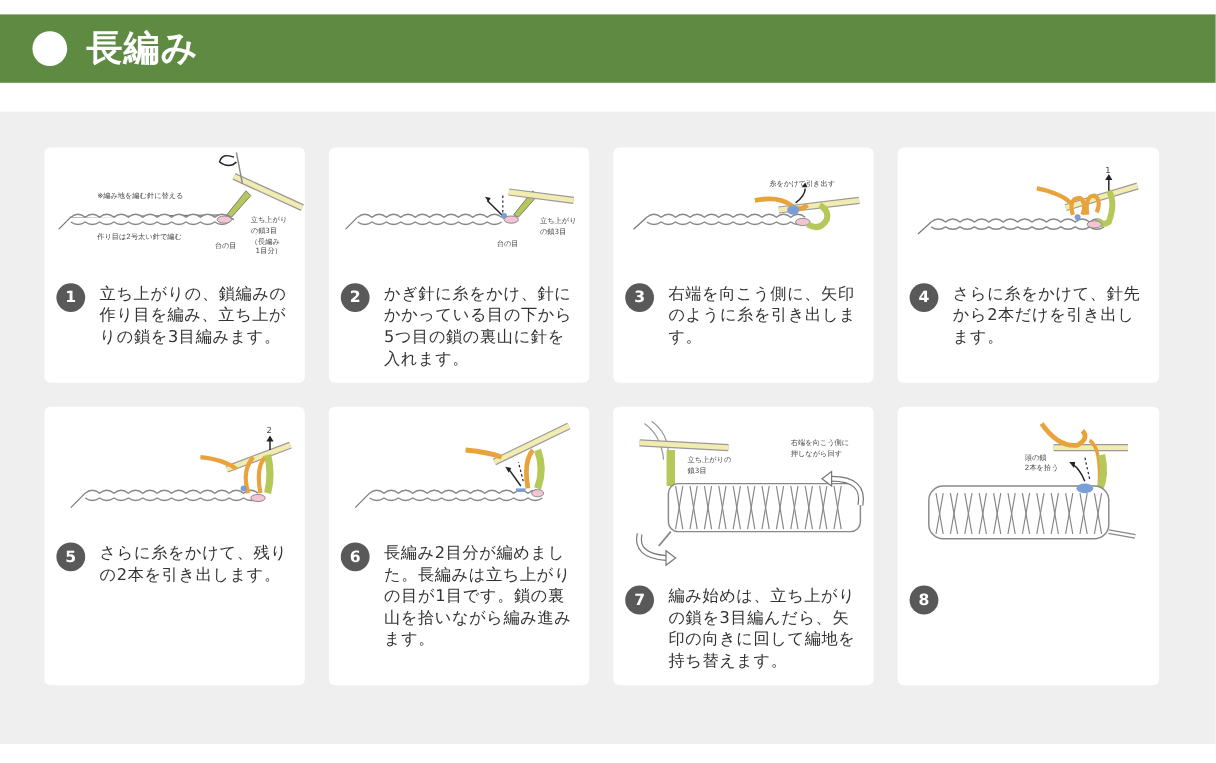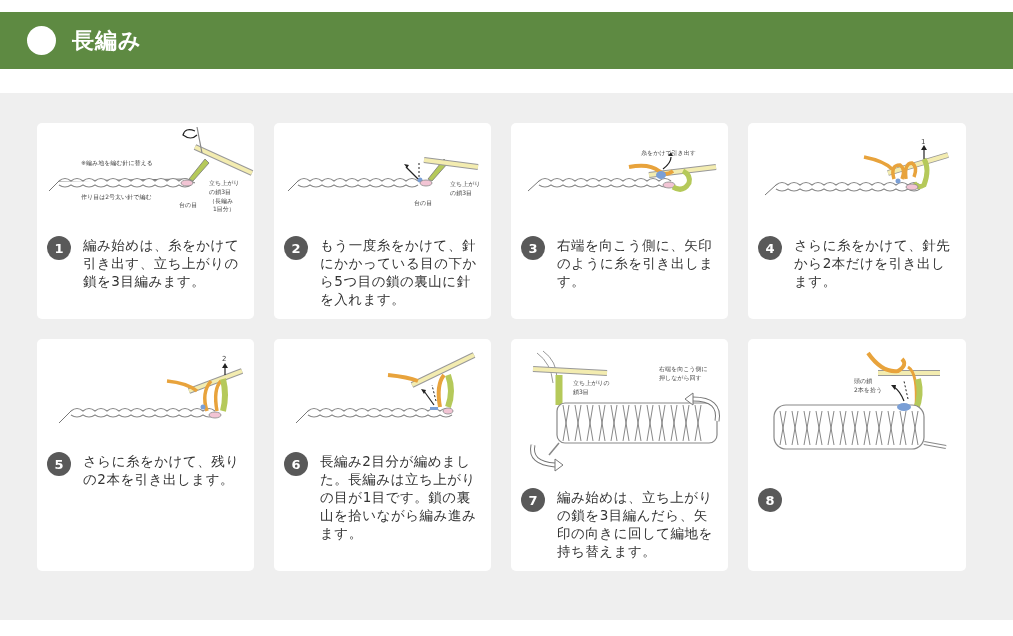--- a/index.html
+++ b/index.html
@@ -9,7 +9,7 @@
     background: #5e8a42; display: flex; align-items: center; }
   .header-dot { width: 29px; height: 29px; border-radius: 50%; background: #ffffff;
     margin-left: 27px; margin-right: 16px; }
-  .header-title { color: #ffffff; font-size: 22px; font-weight: bold; letter-spacing: 1px; }
+  .header-title { color: #ffffff; font-size: 30px; font-weight: bold; letter-spacing: 1px; }
   .content { position: absolute; left: 0; top: 93px; width: 1013px; height: 527px;
     background: #efefef; }
   .card { position: absolute; background: #ffffff; border-radius: 5px; overflow: hidden; }

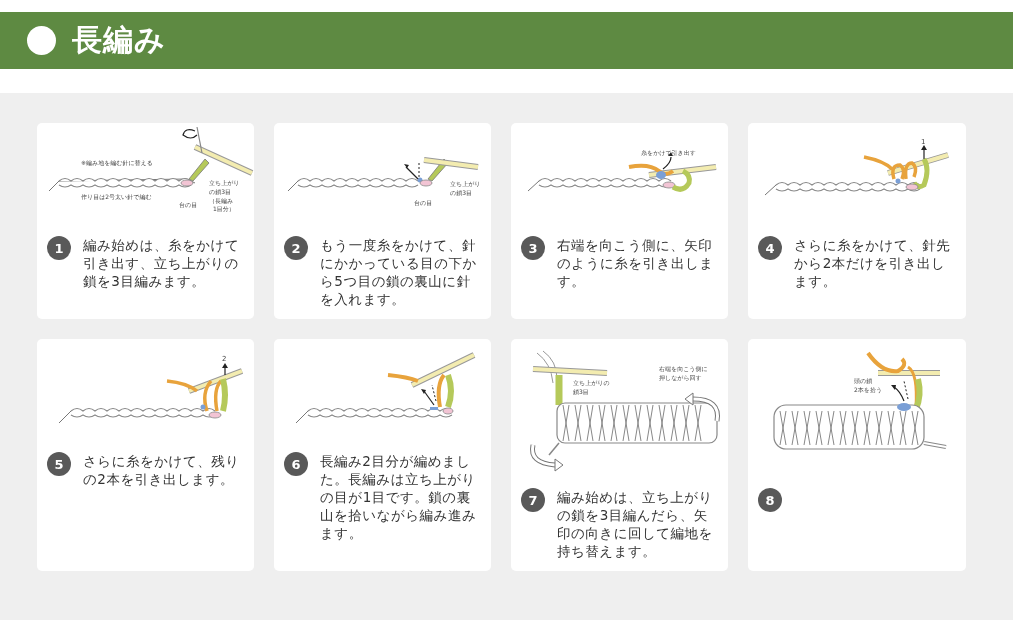--- a/index.html
+++ b/index.html
@@ -53,7 +53,7 @@
     </svg>
     <div class="step" style="top:113px;">
       <div class="step-num">1</div>
-      <div class="step-text">編み始めは、糸をかけて引き出す、立ち上がりの鎖を3目編みます。</div>
+      <div class="step-text">立ち上がりの、鎖編みの作り目を編み、立ち上がりの鎖を3目編みます。</div>
     </div>
   </div>
 

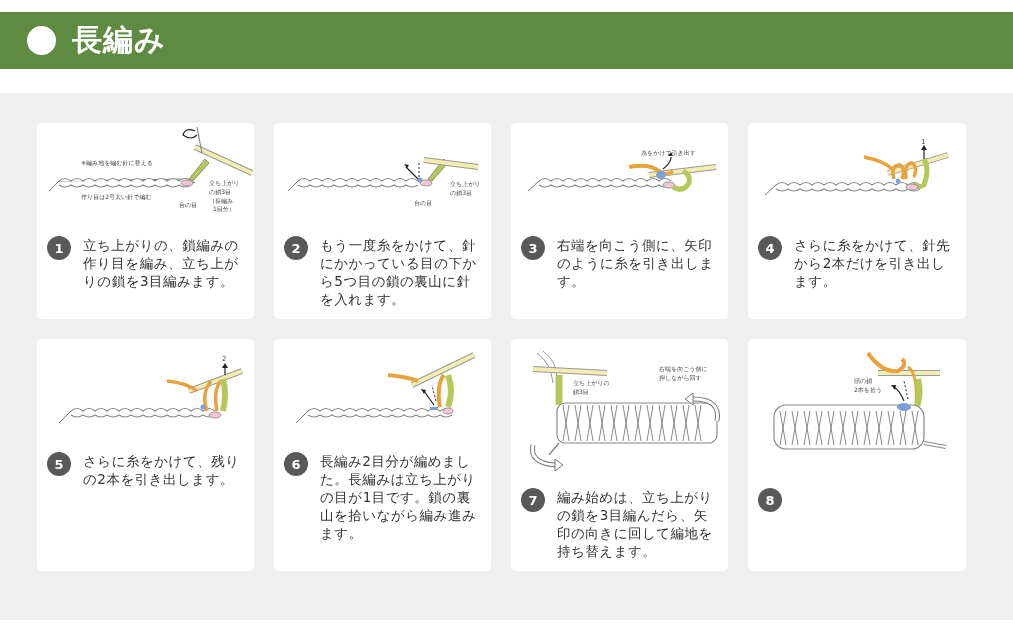--- a/index.html
+++ b/index.html
@@ -76,7 +76,7 @@
     </svg>
     <div class="step" style="top:113px;">
       <div class="step-num">2</div>
-      <div class="step-text">もう一度糸をかけて、針にかかっている目の下から5つ目の鎖の裏山に針を入れます。</div>
+      <div class="step-text">かぎ針に糸をかけ、針にかかっている目の下から5つ目の鎖の裏山に針を入れます。</div>
     </div>
   </div>
 

